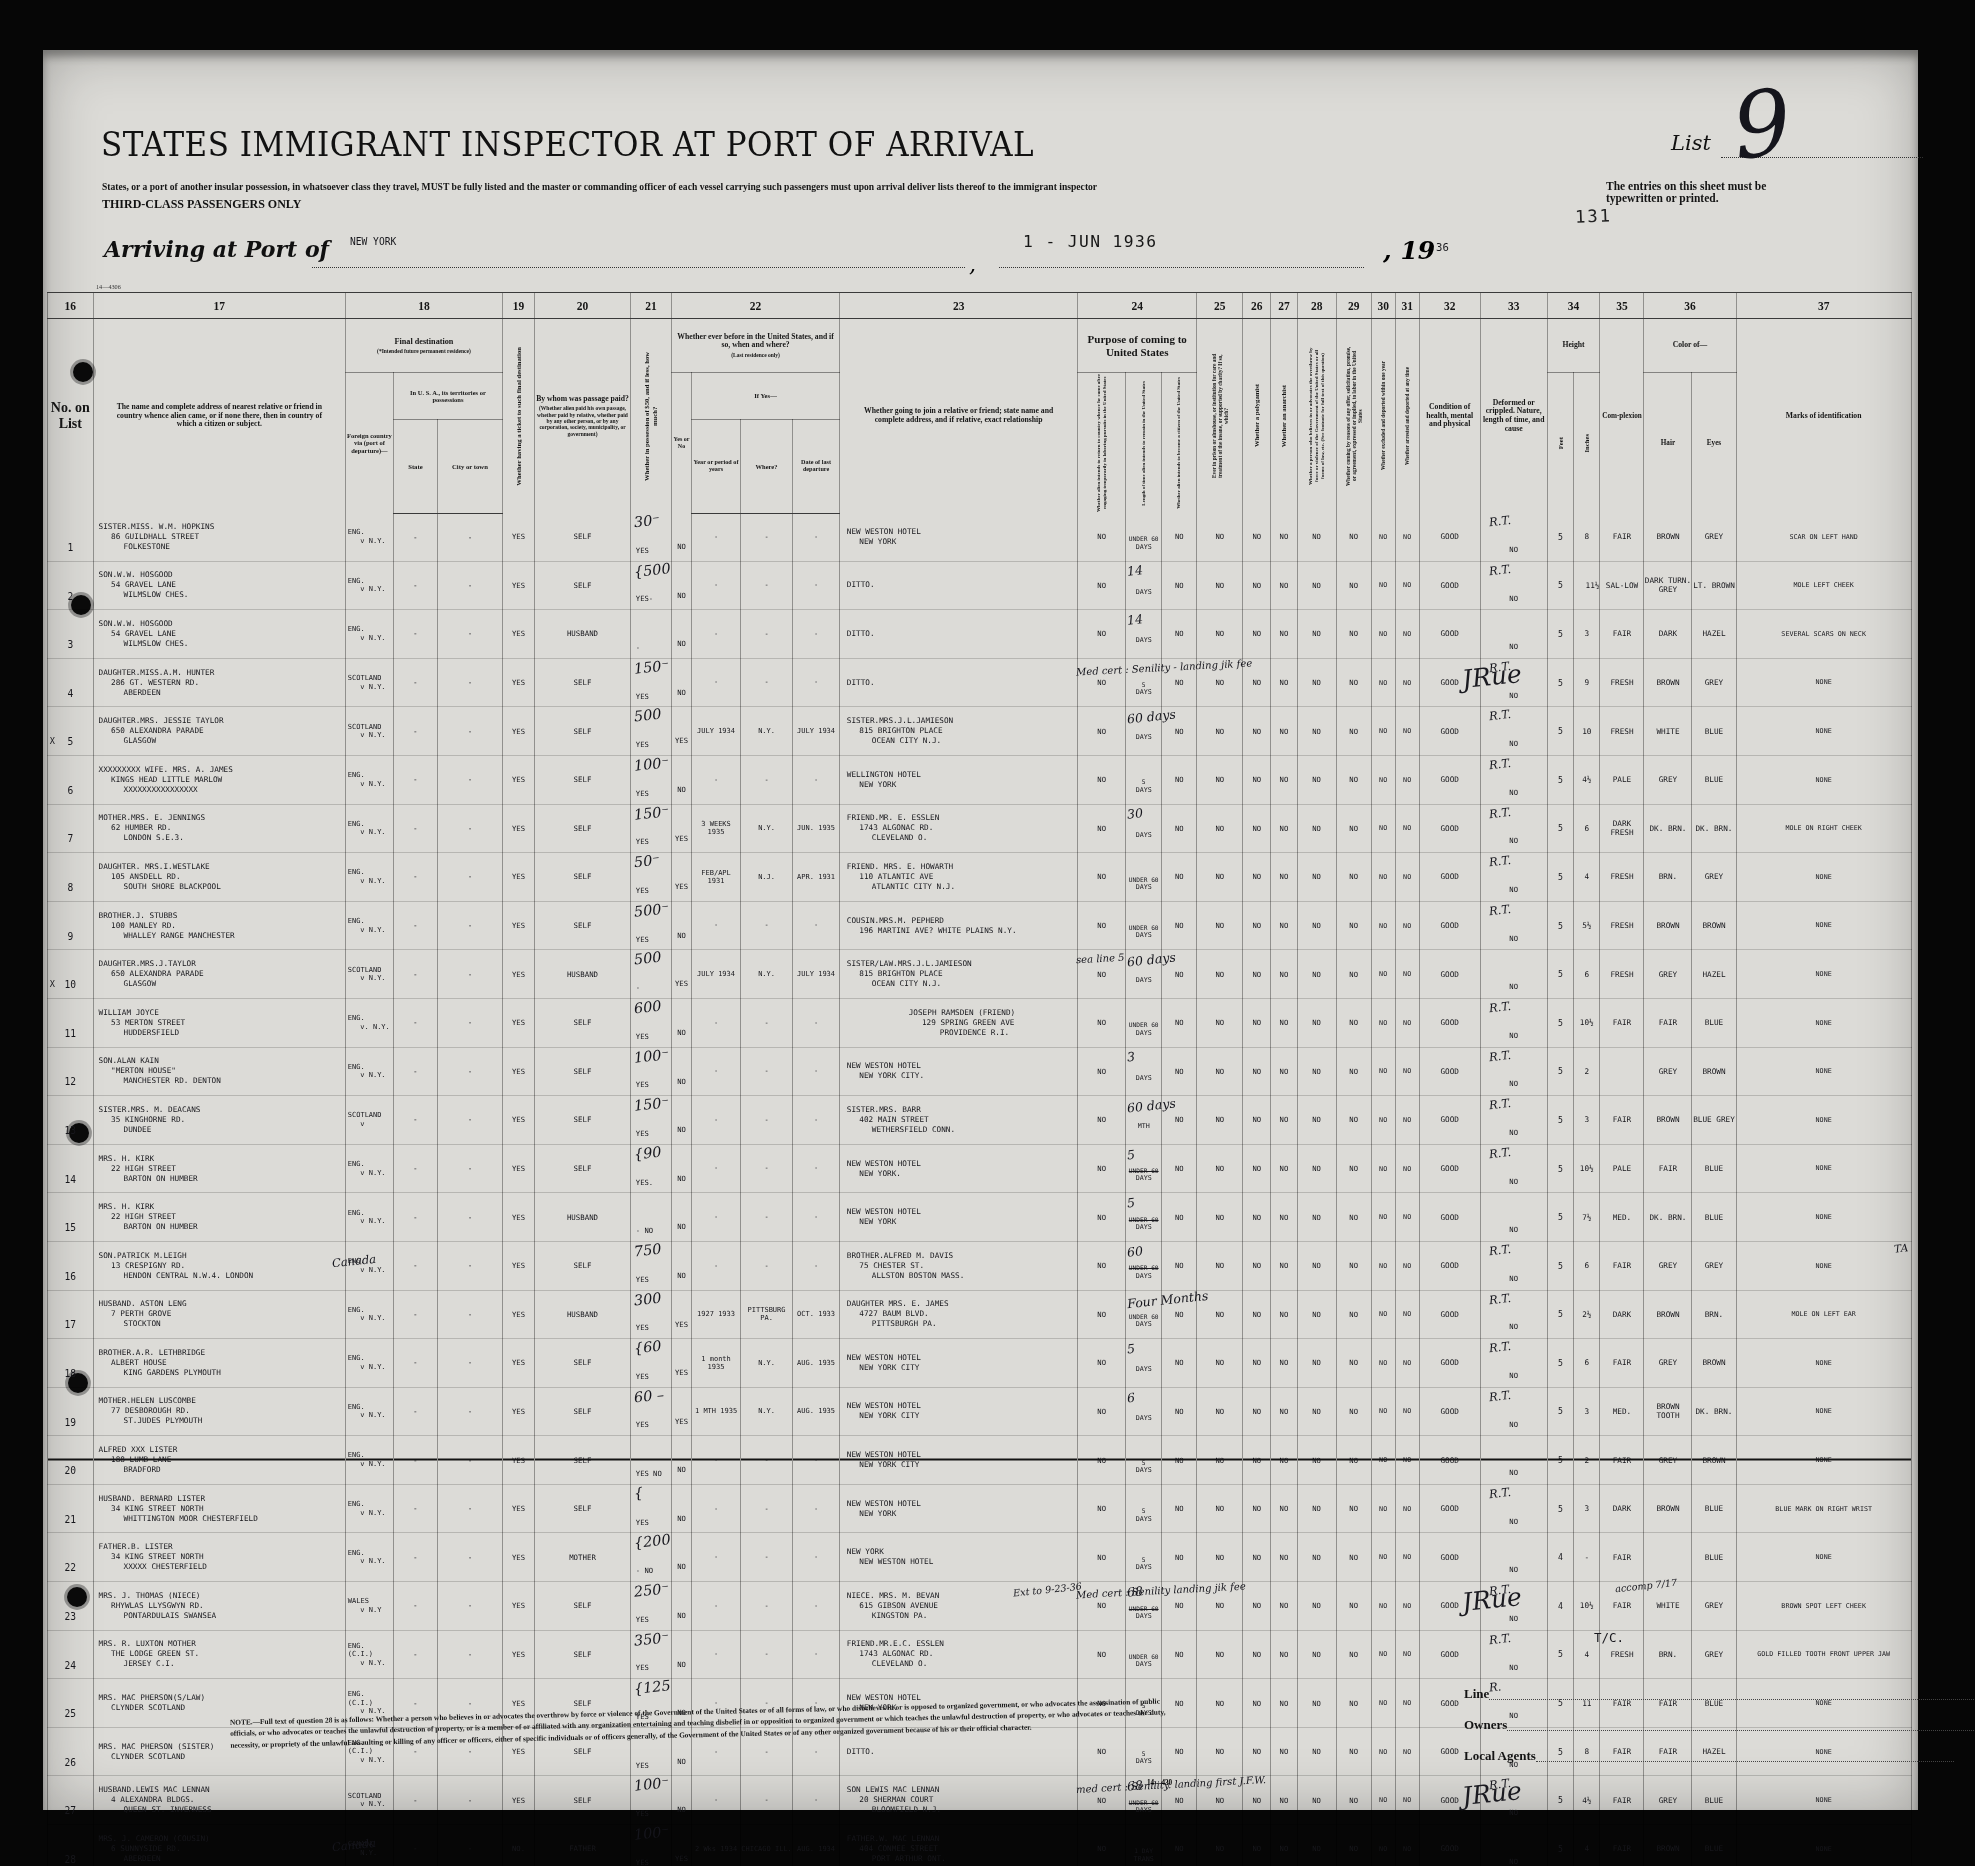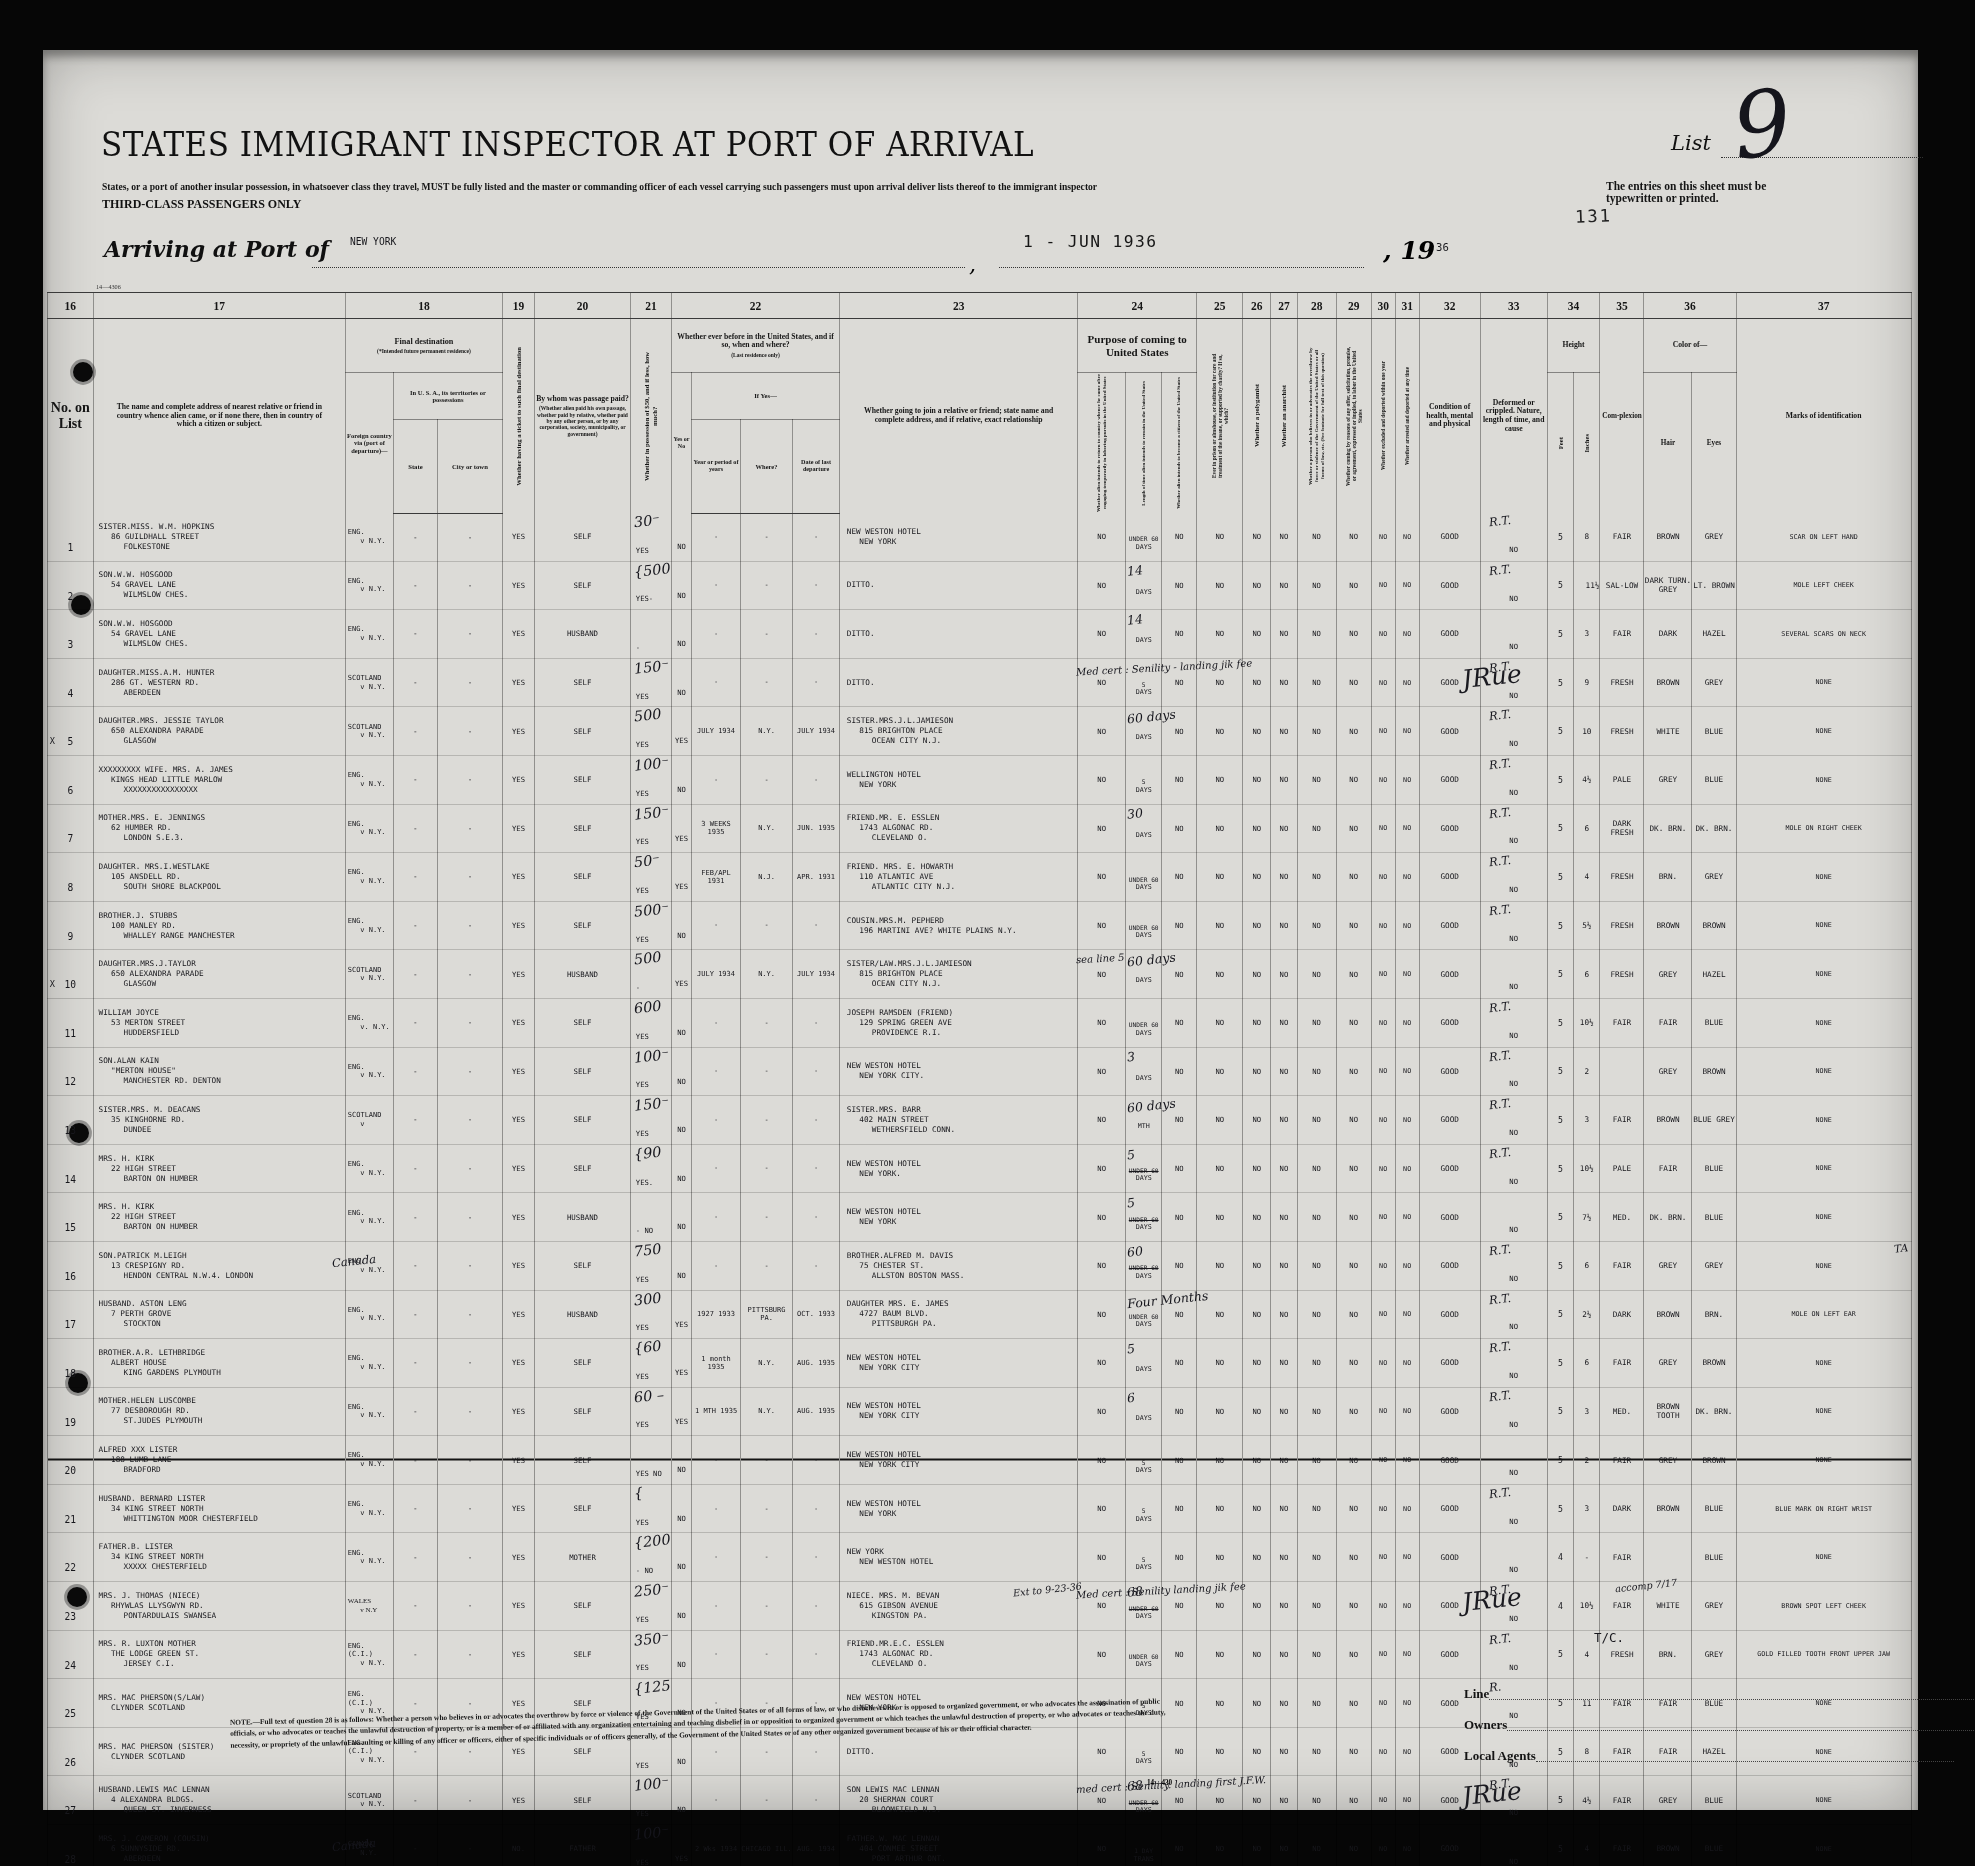--- a/index.html
+++ b/index.html
@@ -868,7 +868,7 @@
     <td class="t c bsm"><span>-</span></td>
     <td class="t c bsm"><span>-</span></td>
     <td class="t">
-              <div class="cell-lines" style="padding-left:6.7px;">
+              <div class="cell-lines" style="padding-left:6.7px;text-align:center;">
                 <div>JOSEPH RAMSDEN (FRIEND)</div>
                 <div class="i1">129 SPRING GREEN AVE</div>
                 <div class="i2">PROVIDENCE R.I.</div>

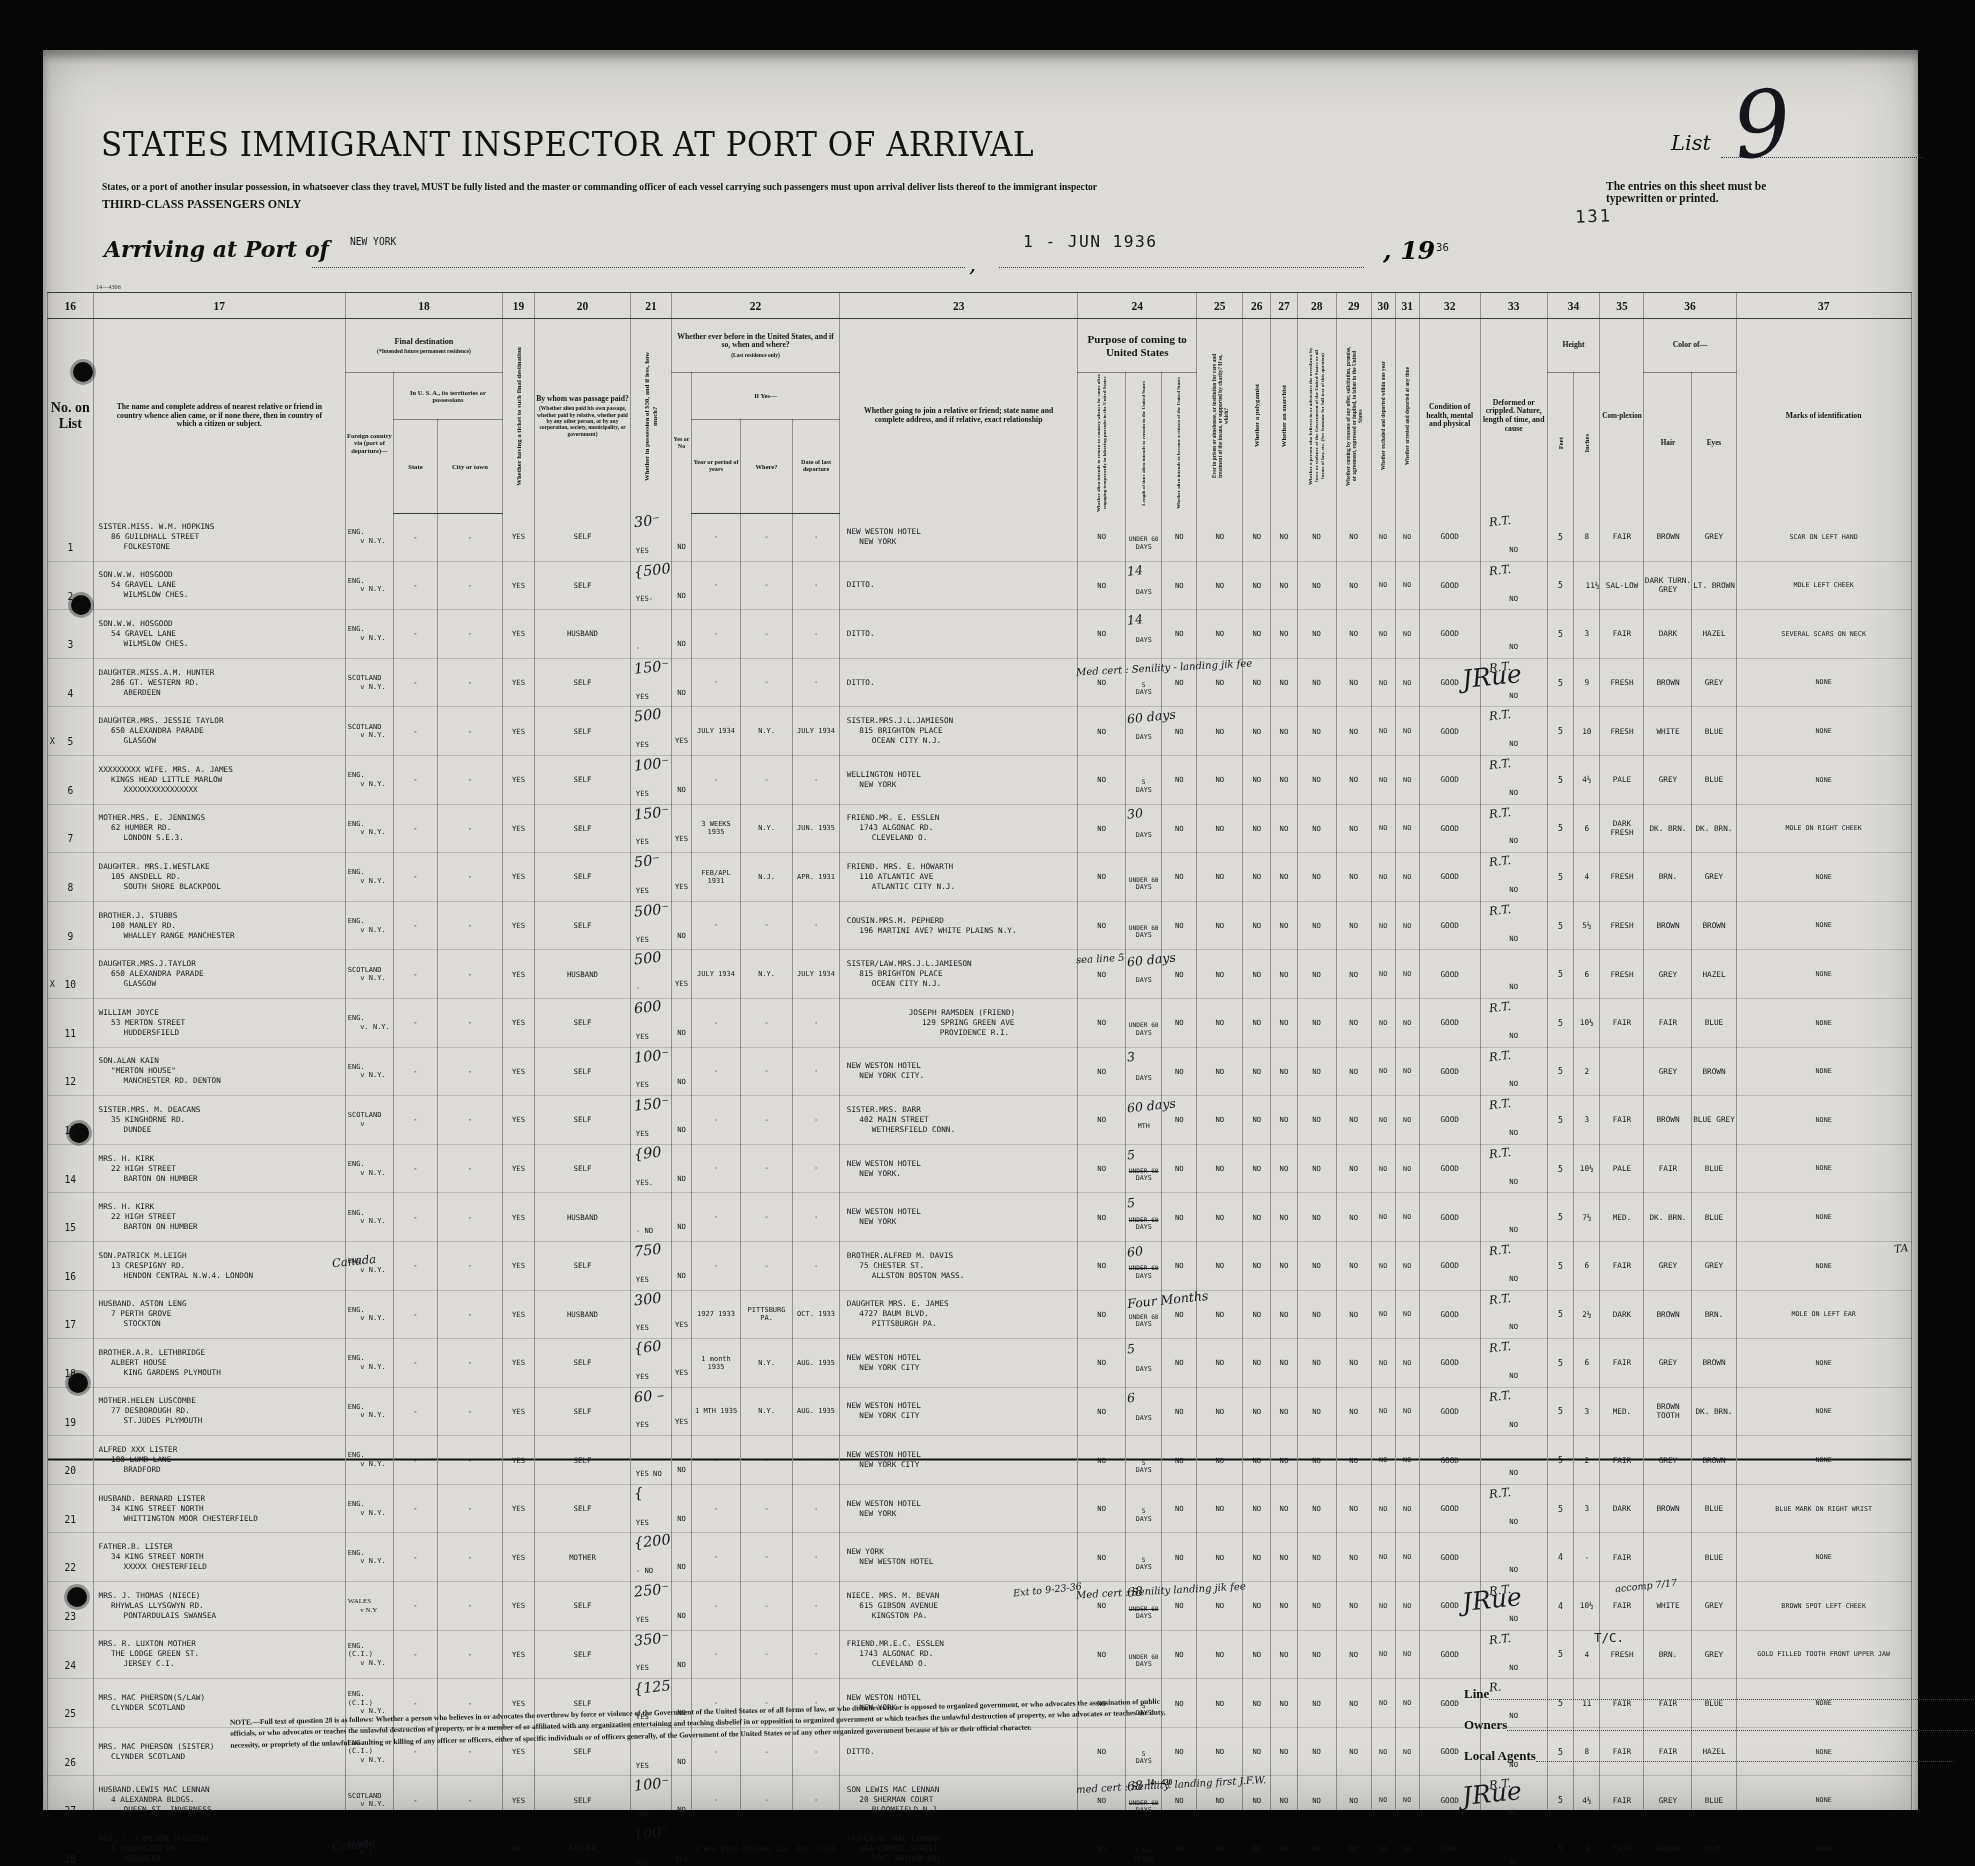--- a/index.html
+++ b/index.html
@@ -1554,7 +1554,7 @@
               </div>
             </td>
     <td class="t small">
-              <div class="cell-lines" style="padding-left:1.9px;font-family:Liberation Serif, serif;">
+              <div class="cell-lines" style="padding-left:1.9px;">
                 <div>WALES</div>
                 <div class="i1">v N.Y</div>
               </div>

